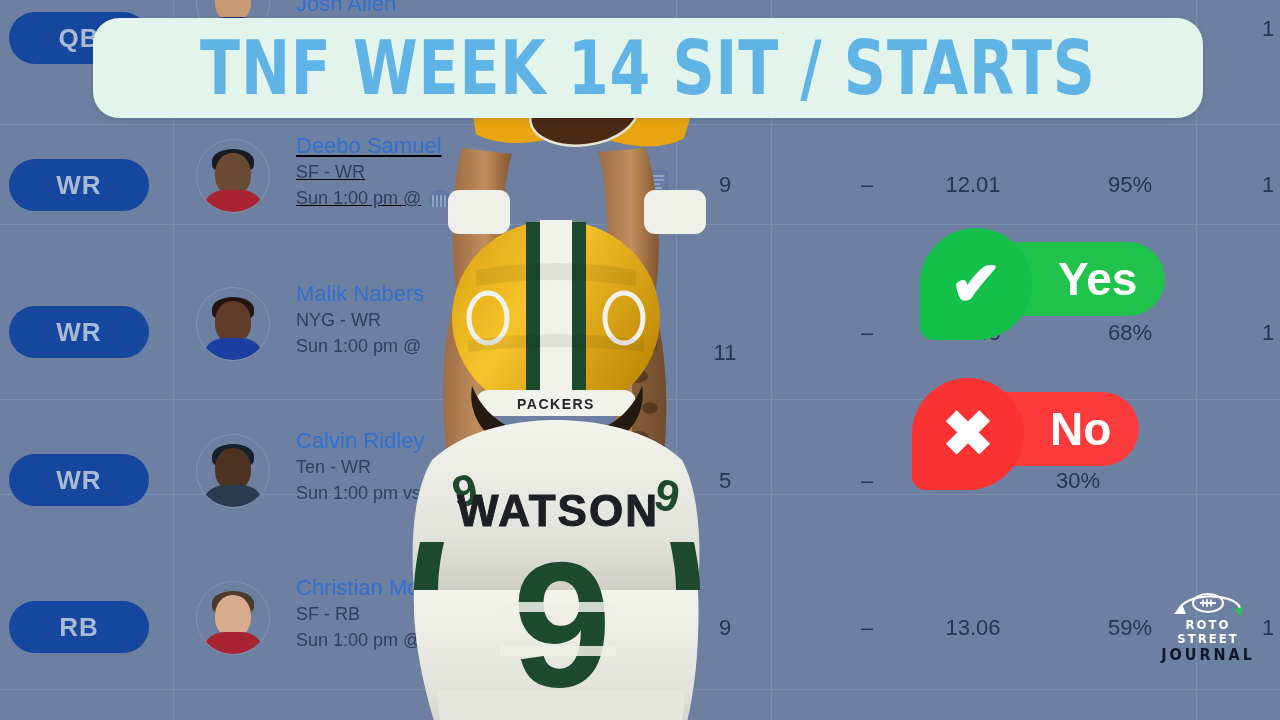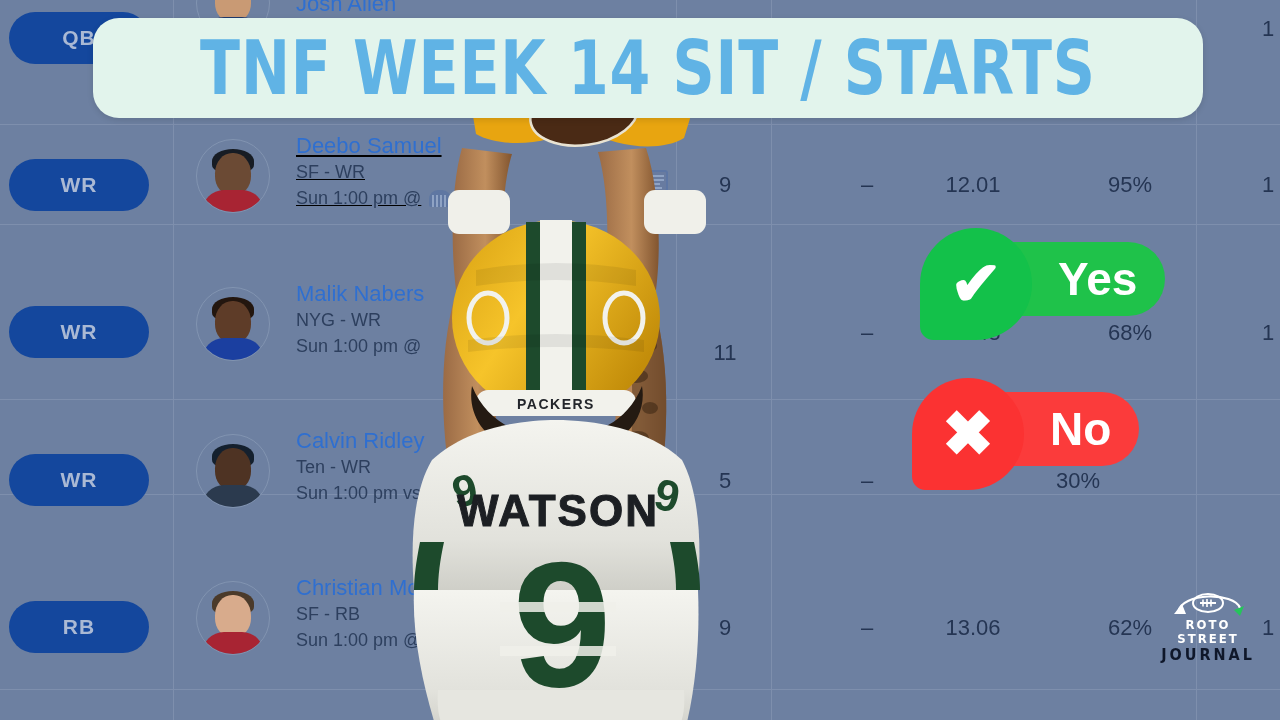--- a/index.html
+++ b/index.html
@@ -39,7 +39,7 @@
     border-radius:26px;
     background:#14479d;
     color:#aab9d4;
-    font-size:21px; font-weight:bold;
+    font-size:26px; font-weight:bold;
     letter-spacing:1px;
     display:flex; align-items:center; justify-content:center;
   }

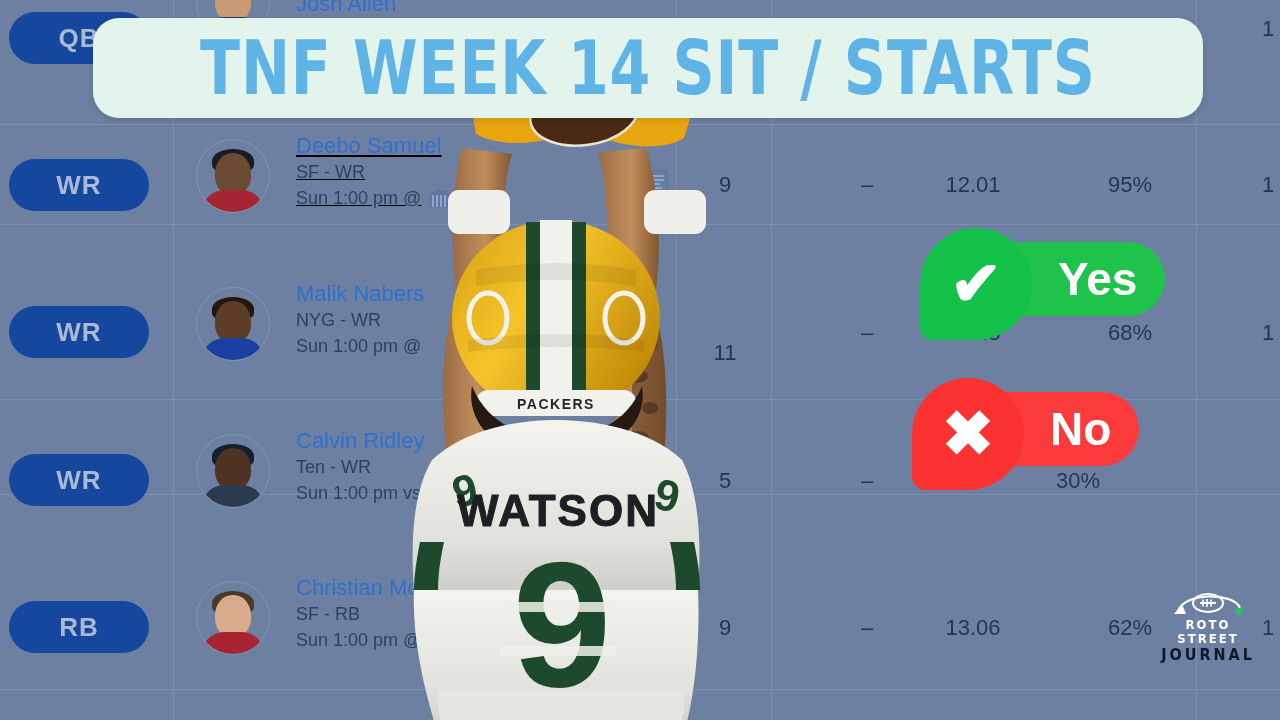--- a/index.html
+++ b/index.html
@@ -313,7 +313,7 @@
   <div class="stat" style="left:700px; top:615px; width:50px;">9</div>
   <div class="stat" style="left:842px; top:615px; width:50px;">–</div>
   <div class="stat" style="left:915px; top:615px; width:116px;">13.06</div>
-  <div class="stat" style="left:1080px; top:615px; width:100px;">62%</div>
+  <div class="stat" style="left:1080px; top:615px; width:100px;">59%</div>
   <div class="stat" style="left:1262px; top:615px; width:30px; text-align:left;">1</div>
 </div>
 

